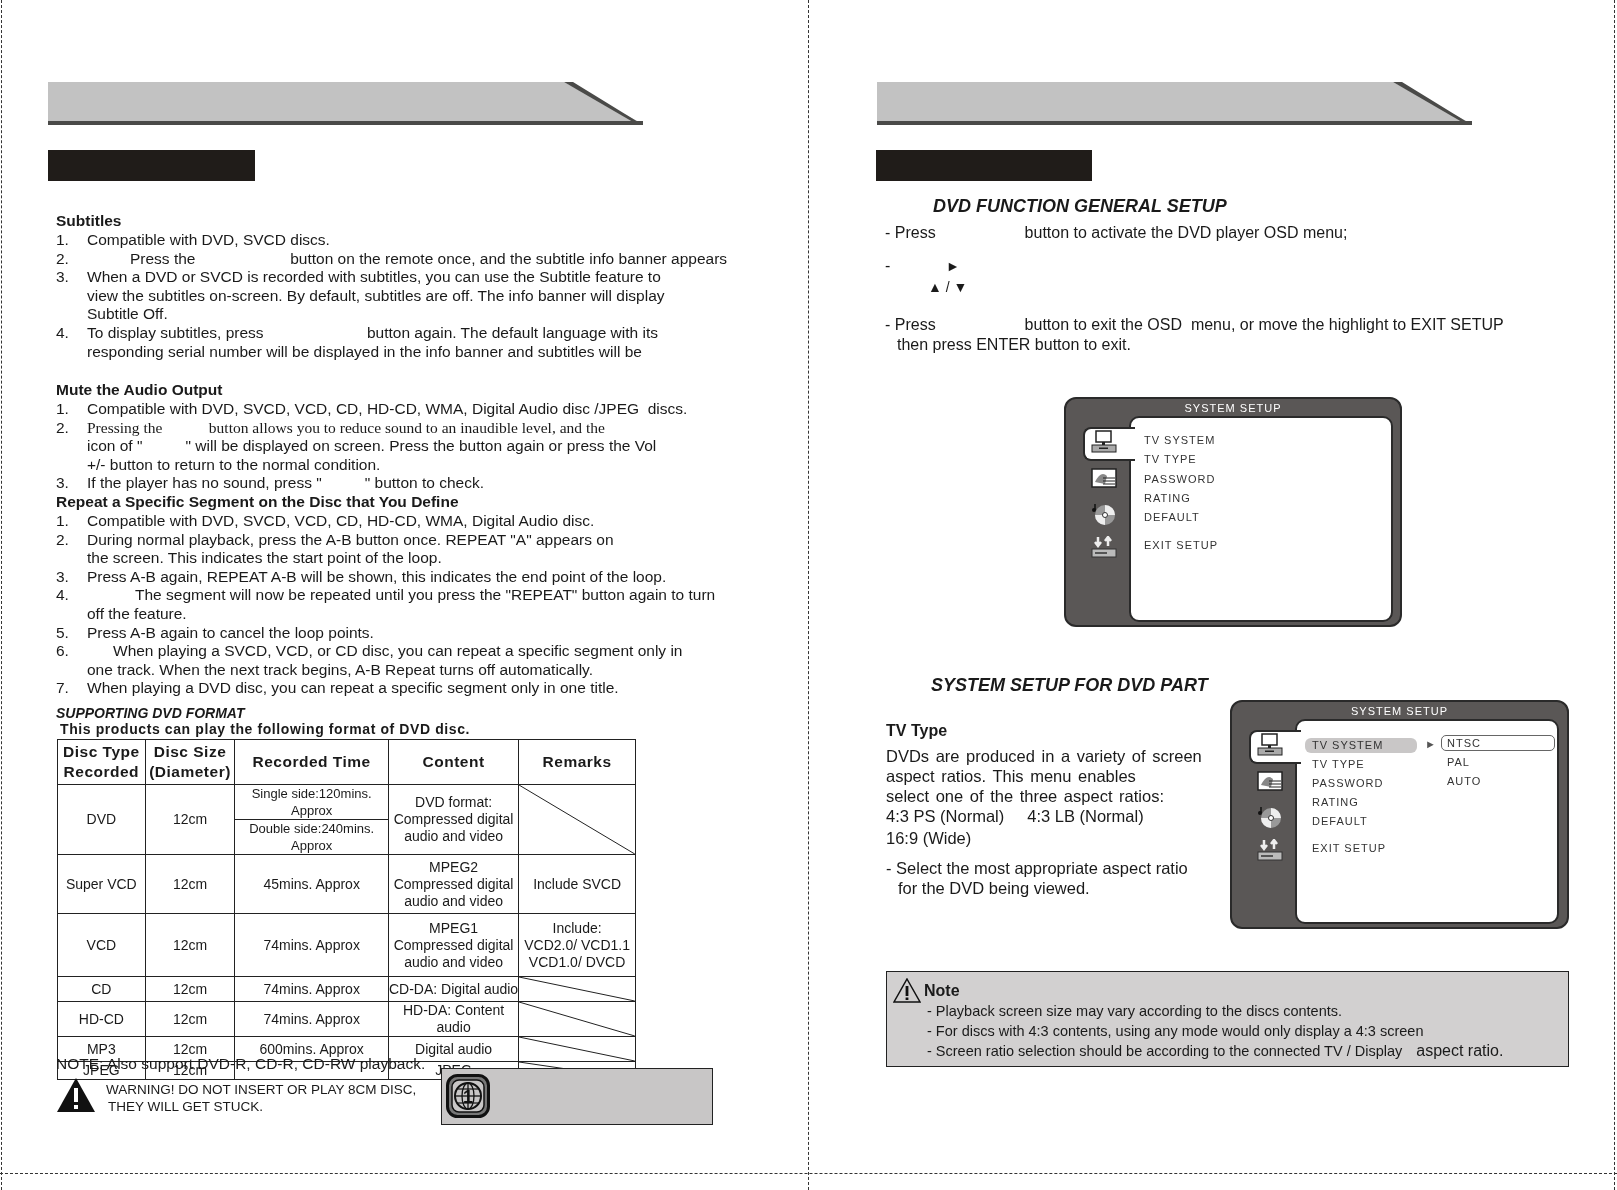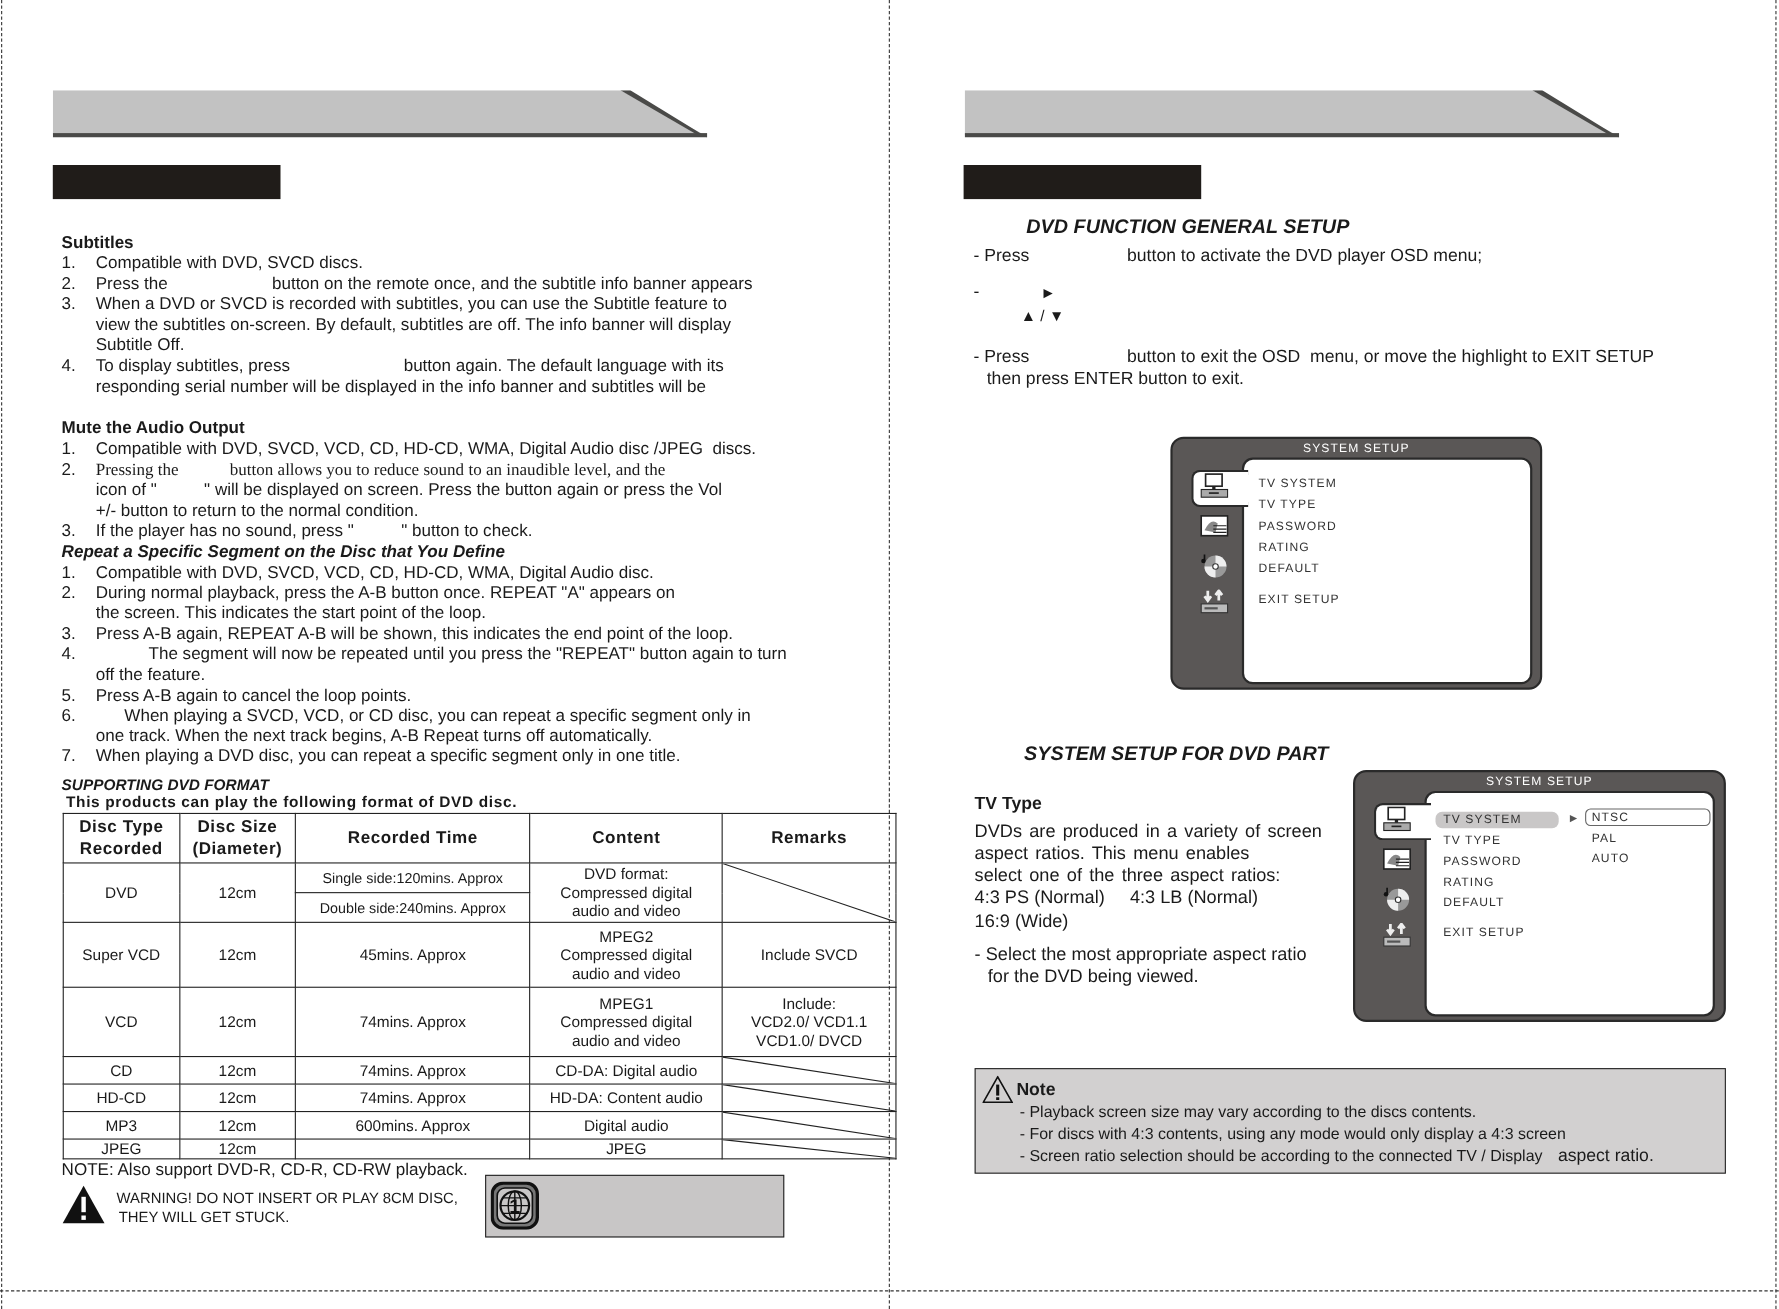--- a/index.html
+++ b/index.html
@@ -55,7 +55,7 @@
     </div>
     <div class="li">
       <span class="n">2.</span>
-      <div style="white-space: pre;">Press the                      button on the remote once, and the subtitle info banner appears</div>
+      <div style="white-space: pre; margin-left: 43px;">Press the                      button on the remote once, and the subtitle info banner appears</div>
     </div>
     <div class="li">
       <span class="n">3.</span>

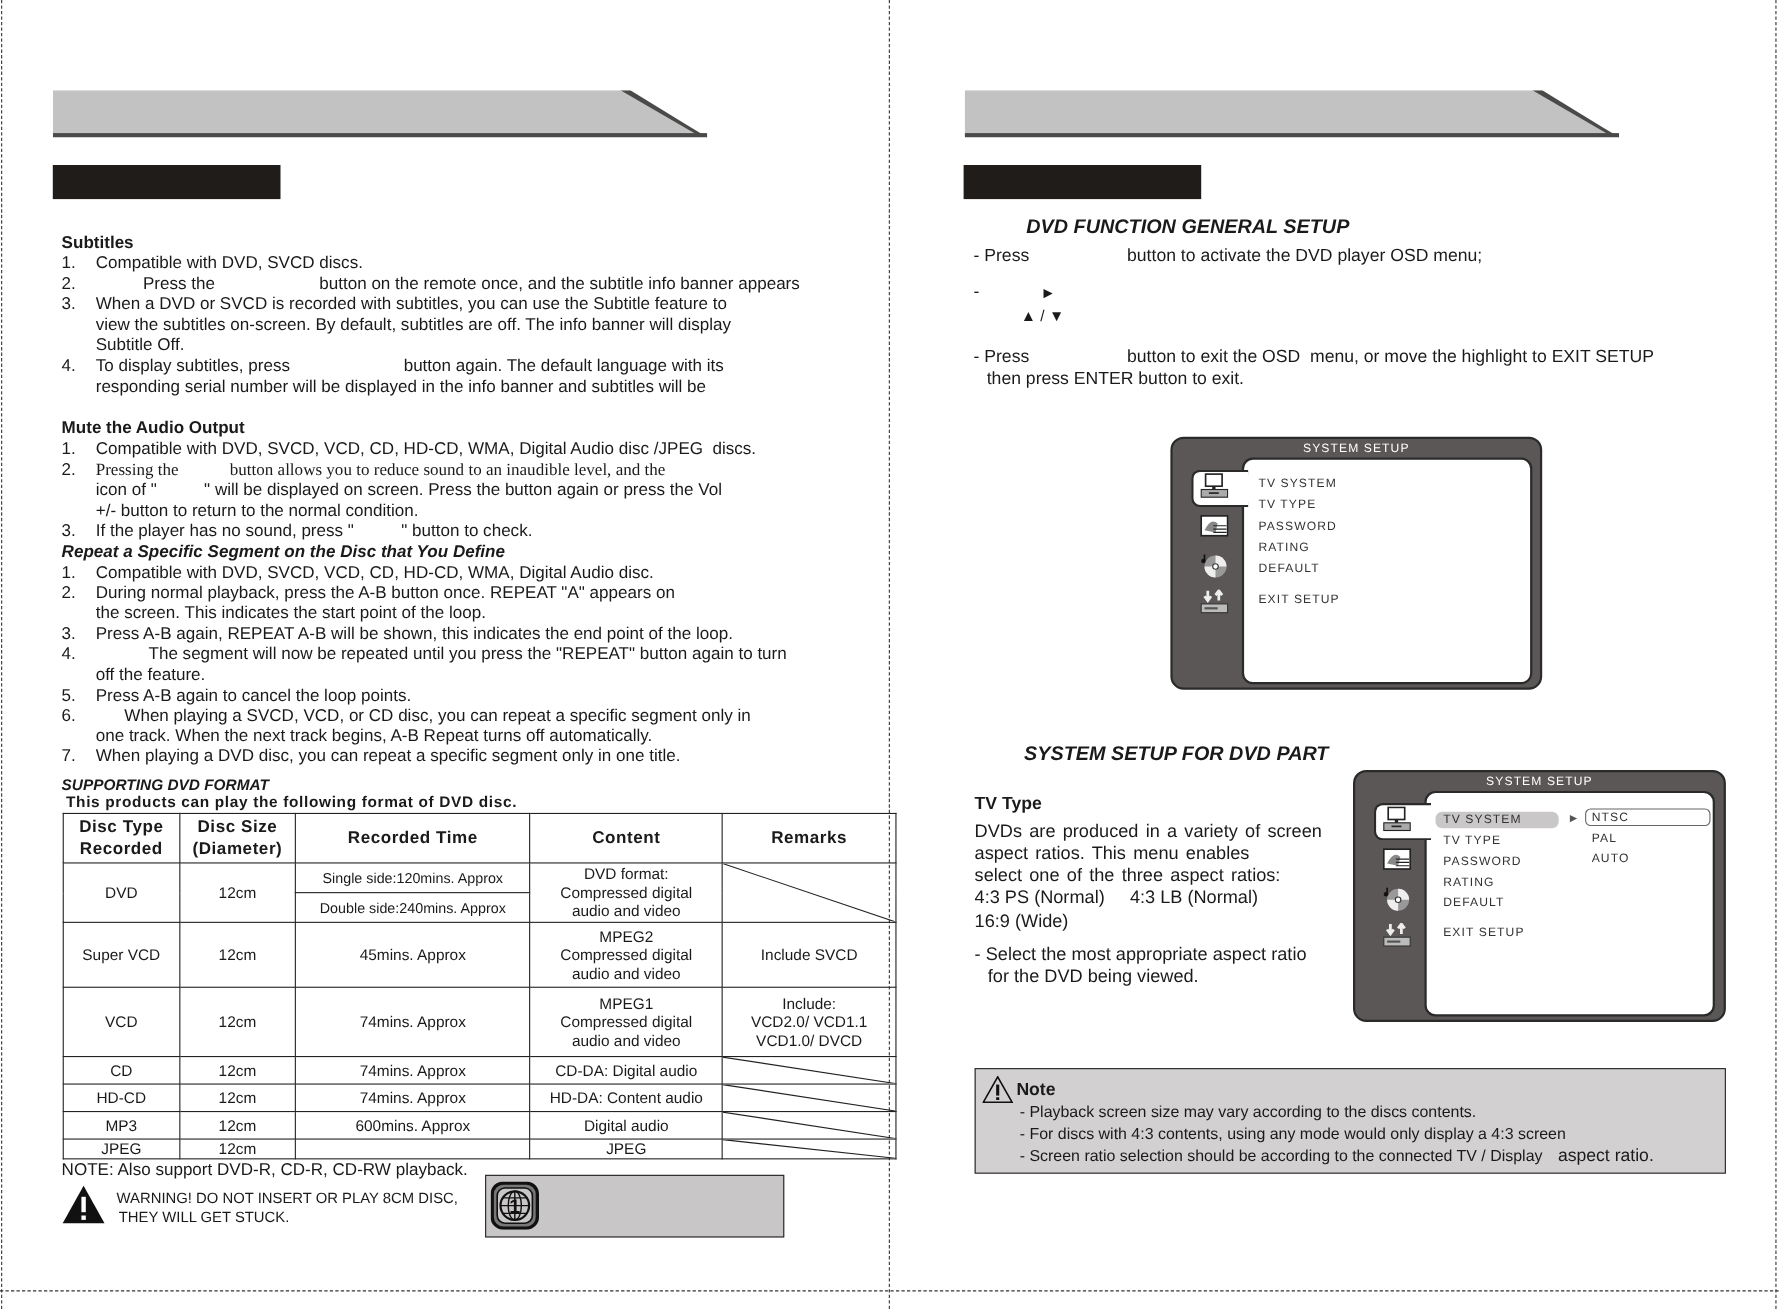--- a/index.html
+++ b/index.html
@@ -88,7 +88,7 @@
     </div>
   </div>
 
-<div class="p h" style="left:56px;top:493px;font-style:italic;">Repeat a Specific Segment on the Disc that You Define</div>
+<div class="p h" style="left:56px;top:493px;">Repeat a Specific Segment on the Disc that You Define</div>
 <div class="list" style="top:512px;" id="list-repeat">
     <div class="li">
       <span class="n">1.</span>

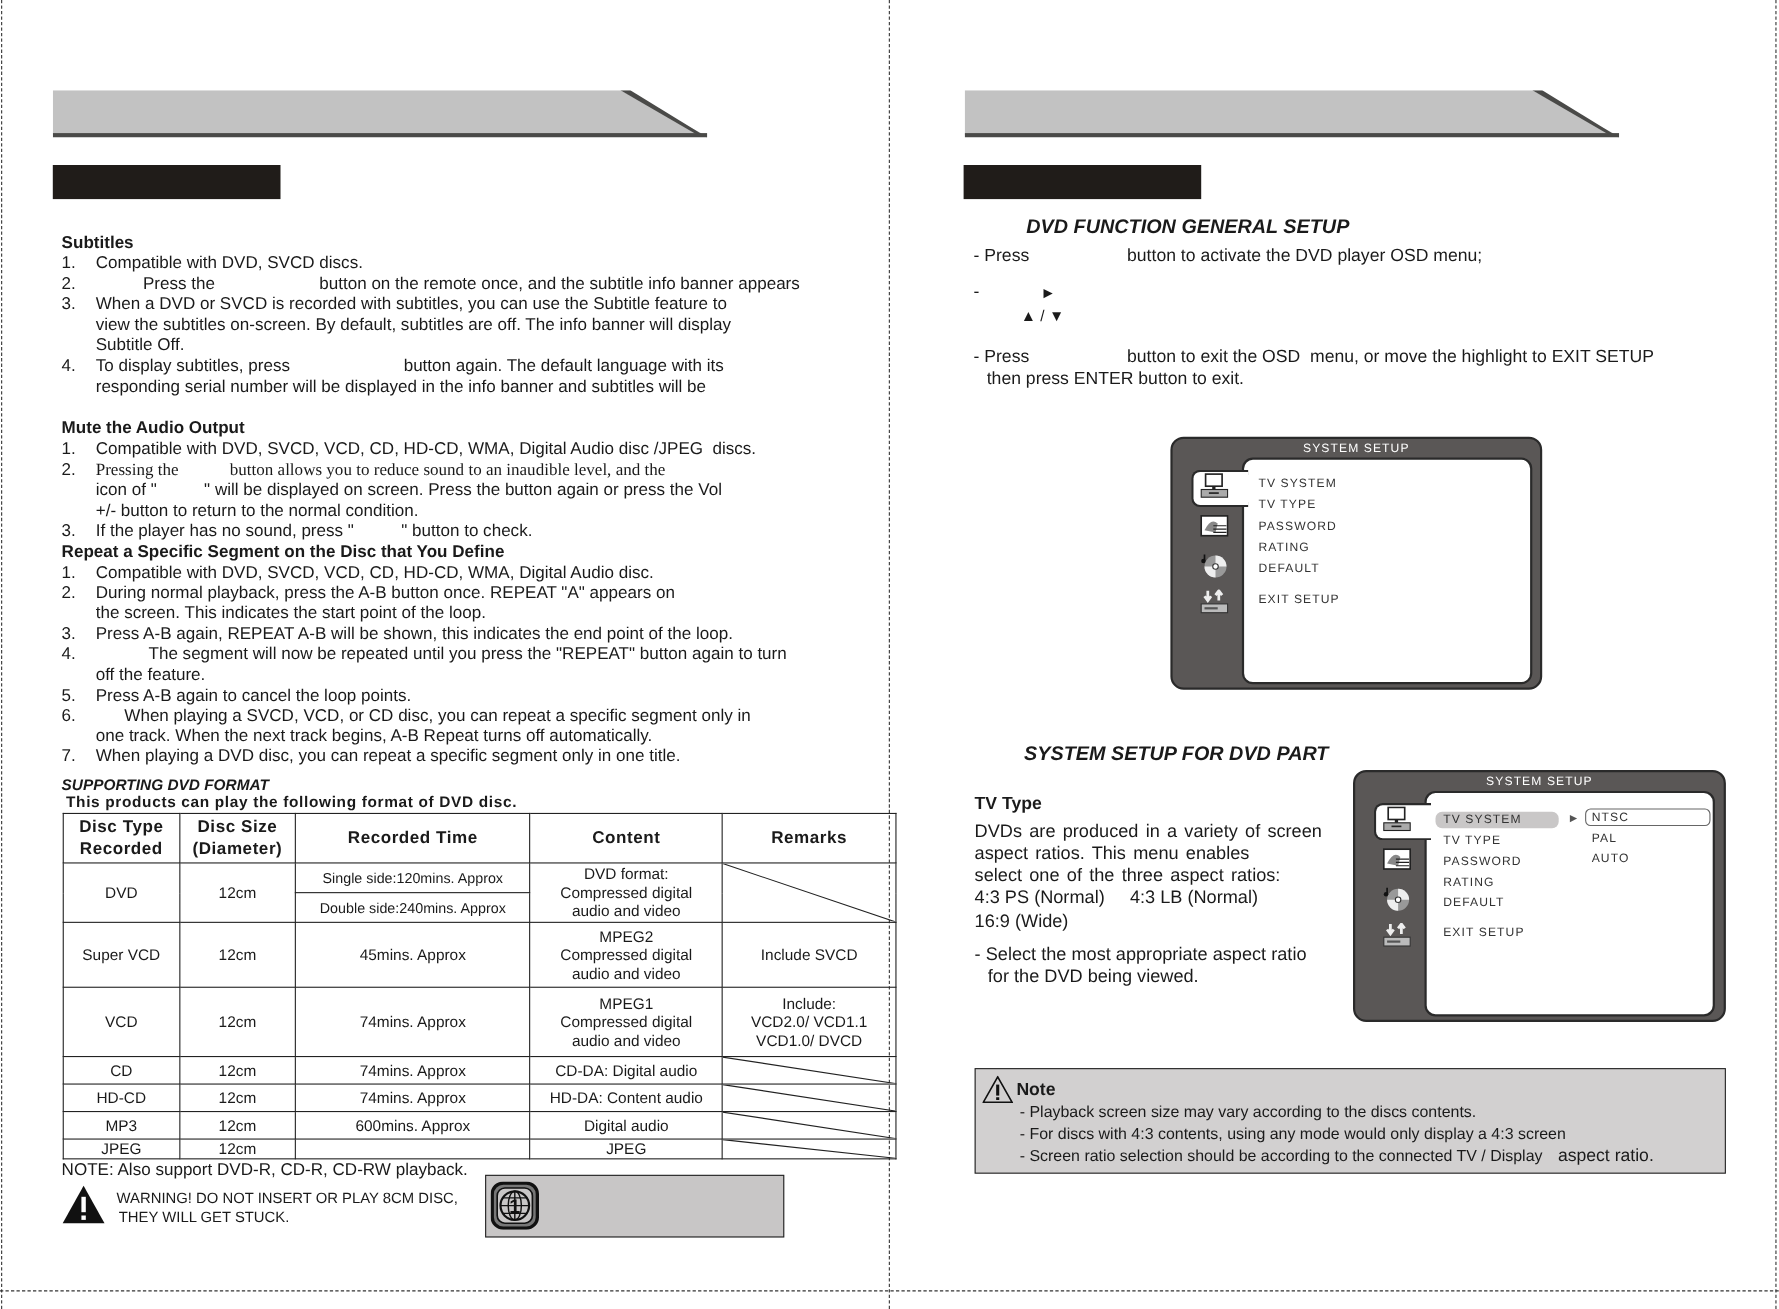--- a/index.html
+++ b/index.html
@@ -16,7 +16,7 @@
   .list{position:absolute;left:56px;font-size:15.5px;line-height:18.6px;}
   .li{position:relative;padding-left:31px;white-space:nowrap;}
   .li .n{position:absolute;left:0;}
-  table.fmt{position:absolute;left:57px;top:739px;width:758px;border-collapse:collapse;font-size:14px;text-align:center;}
+  table.fmt{position:absolute;left:57px;top:739px;width:579px;border-collapse:collapse;font-size:14px;text-align:center;}
   table.fmt td,table.fmt th{border:1.3px solid #222;padding:0;line-height:17px;}
   table.fmt th{font-weight:bold;font-size:15.5px;letter-spacing:.5px;line-height:20px;height:44px;}
   .diag{position:relative;overflow:hidden;}

